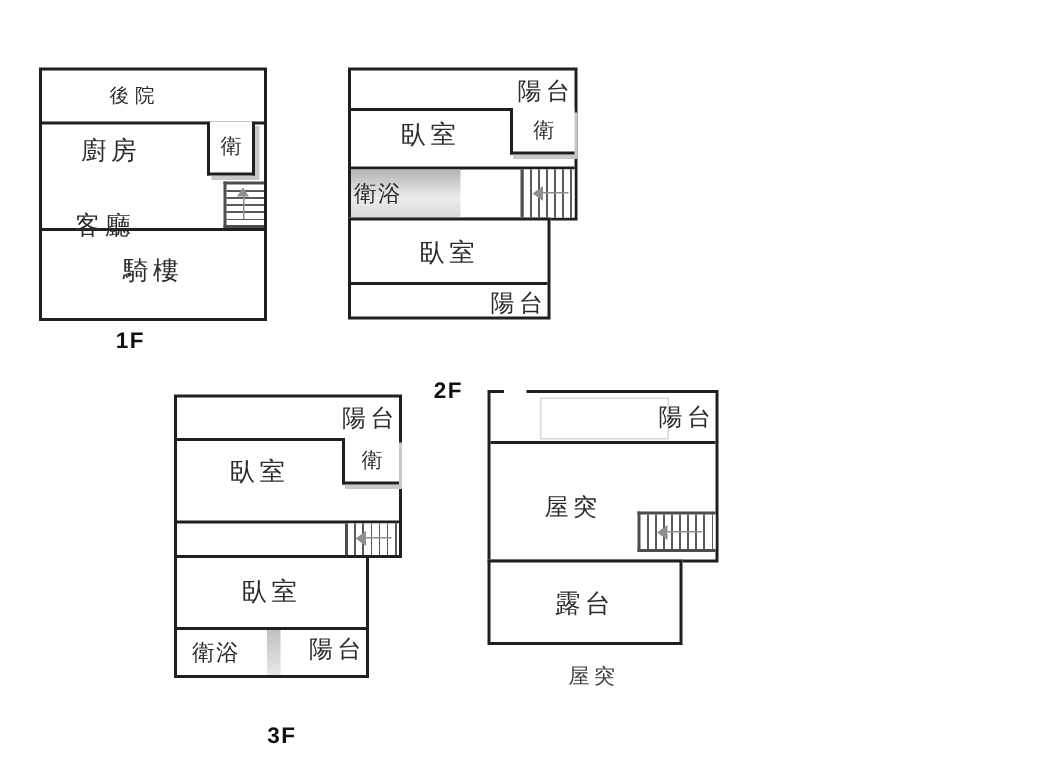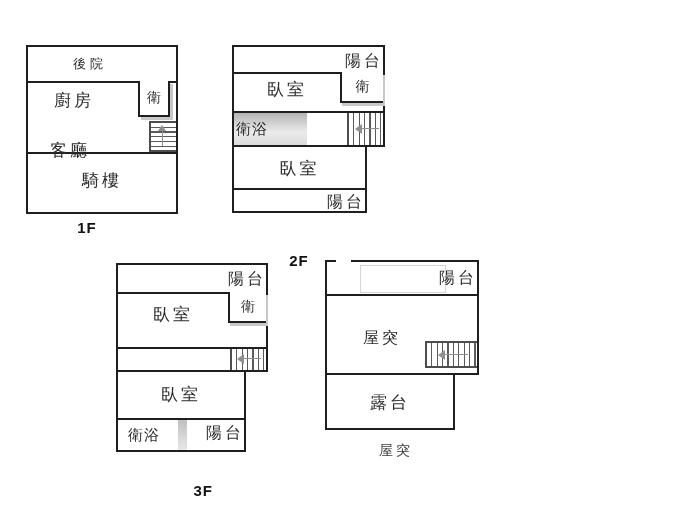--- a/index.html
+++ b/index.html
@@ -130,7 +130,7 @@
   
   .lbl-1f { left:62px;  top:219px; width:50px; }
   .lbl-2f { left:274px; top:219px; width:50px;margin-top:33px; }
-  .lbl-3f { left:163px; top:482px; width:50px;text-align:right; }
+  .lbl-3f { left:163px; top:482px; width:50px; }
   .lbl-roof { left:363px; top:442px; width:66px; }
 </style>
 </head>

